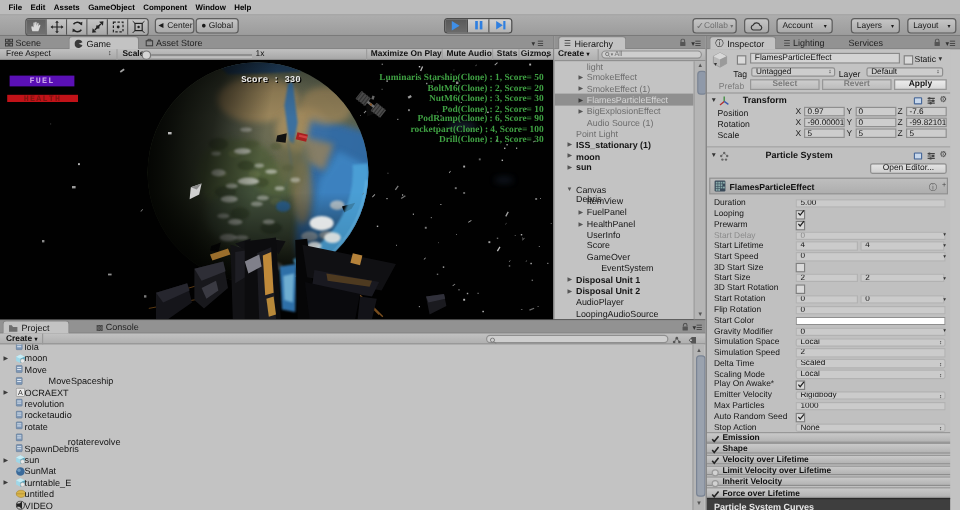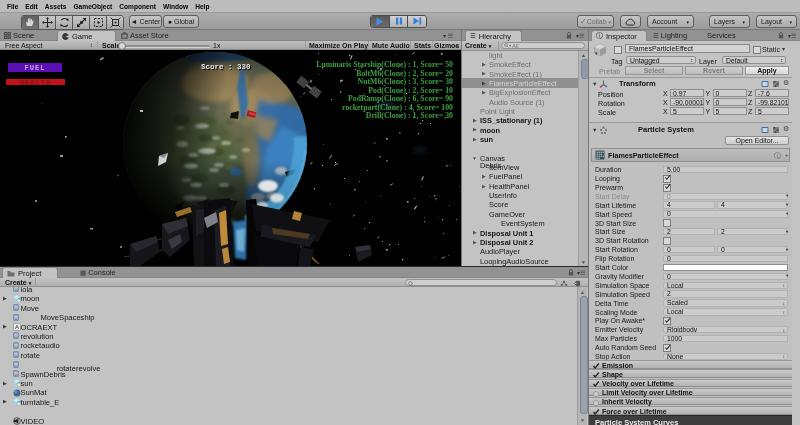--- a/index.html
+++ b/index.html
@@ -623,6 +623,15 @@
           </span>
           <span class="abs" style="left:20.5px;top:0.6px;font-size:7.6px;color:#161616;">turntable_E</span>
         </div>
+        <div class="abs" style="left:0;top:119.6px;width:588px;height:9.4px;">
+          <span class="abs" style="left:12.5px;top:1px;">
+            <svg width="9" height="7" viewBox="0 0 9 7">
+              <ellipse cx="4.5" cy="3.5" rx="4" ry="3" fill="#d8b44a" stroke="#a8842a" stroke-width="0.5"></ellipse>
+              <line x1="0.5" y1="3.5" x2="8.5" y2="3.5" stroke="#a8842a" stroke-width="0.5"></line>
+            </svg>
+          </span>
+          <span class="abs" style="left:20.5px;top:0.6px;font-size:7.6px;color:#161616;">untitled</span>
+        </div>
         <div class="abs" style="left:0;top:129.0px;width:588px;height:9.4px;">
           <span class="abs" style="left:12.5px;top:1px;">
             <svg width="8" height="8" viewBox="0 0 9 9">

